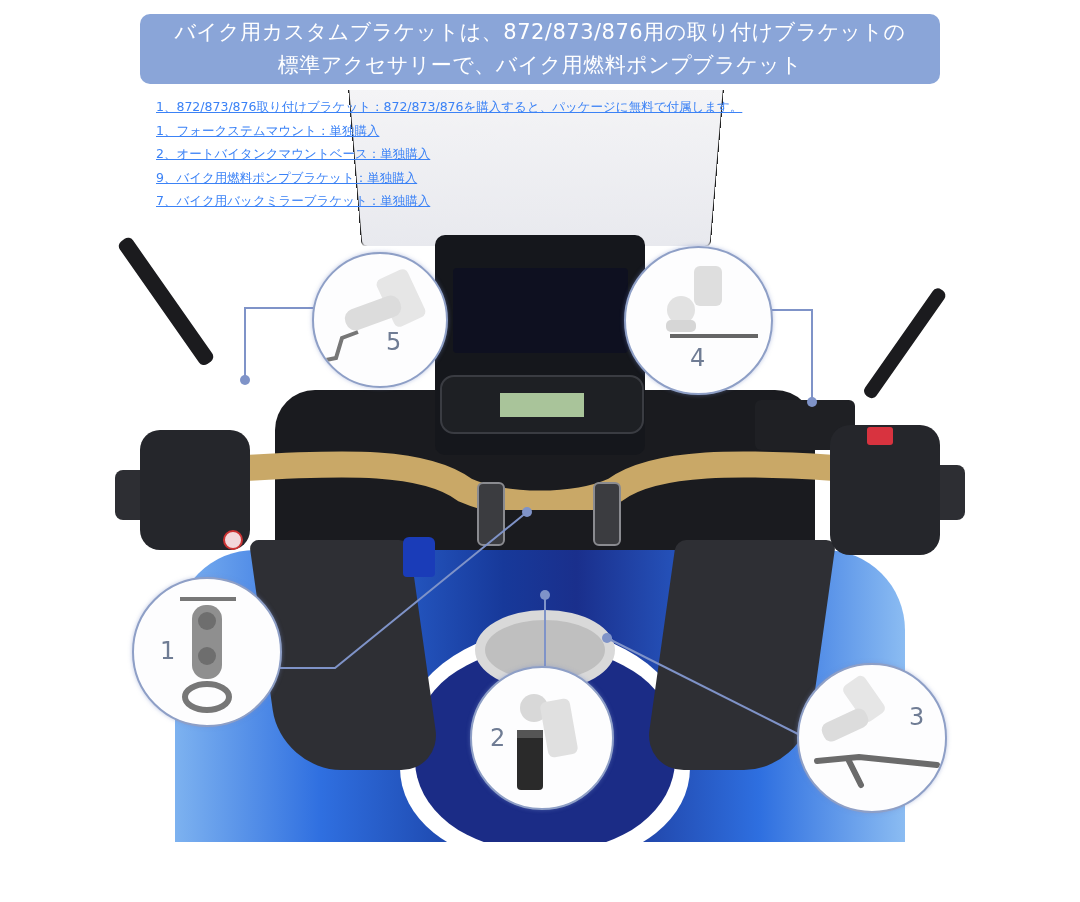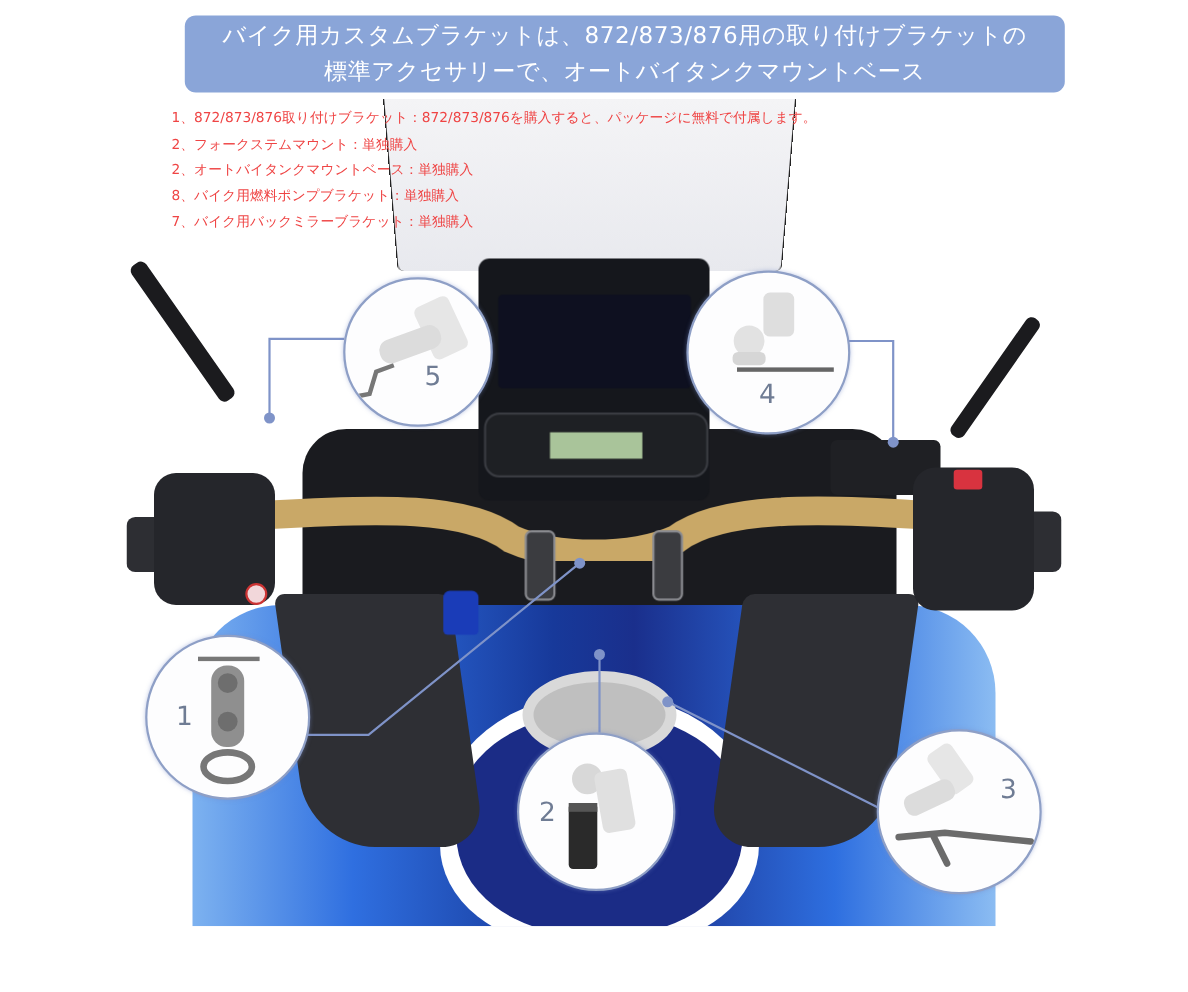--- a/index.html
+++ b/index.html
@@ -4,7 +4,7 @@
 <style>
   html,body{margin:0;padding:0;background:#ffffff;}
   body{width:1080px;height:902px;position:relative;overflow:hidden;font-family:"DejaVu Sans",sans-serif;}
-  .banner{position:absolute;left:140px;top:14px;width:800px;height:70px;background:#8aa5d8;border-radius:10px;color:#fff;text-align:center;font-size:21px;line-height:33px;padding-top:2px;box-sizing:border-box;z-index:5;letter-spacing:0.5px;margin-left:28px;}
+  .banner{position:absolute;left:140px;top:14px;width:800px;height:70px;background:#8aa5d8;border-radius:10px;color:#fff;text-align:center;font-size:21px;line-height:33px;padding-top:2px;box-sizing:border-box;z-index:5;letter-spacing:0.5px;}
   .banner div{white-space:nowrap;}
   .notes{position:absolute;left:156px;top:95px;z-index:5;font-size:12.5px;color:#ef4444;line-height:23.5px;}
   .notes div{white-space:nowrap;}

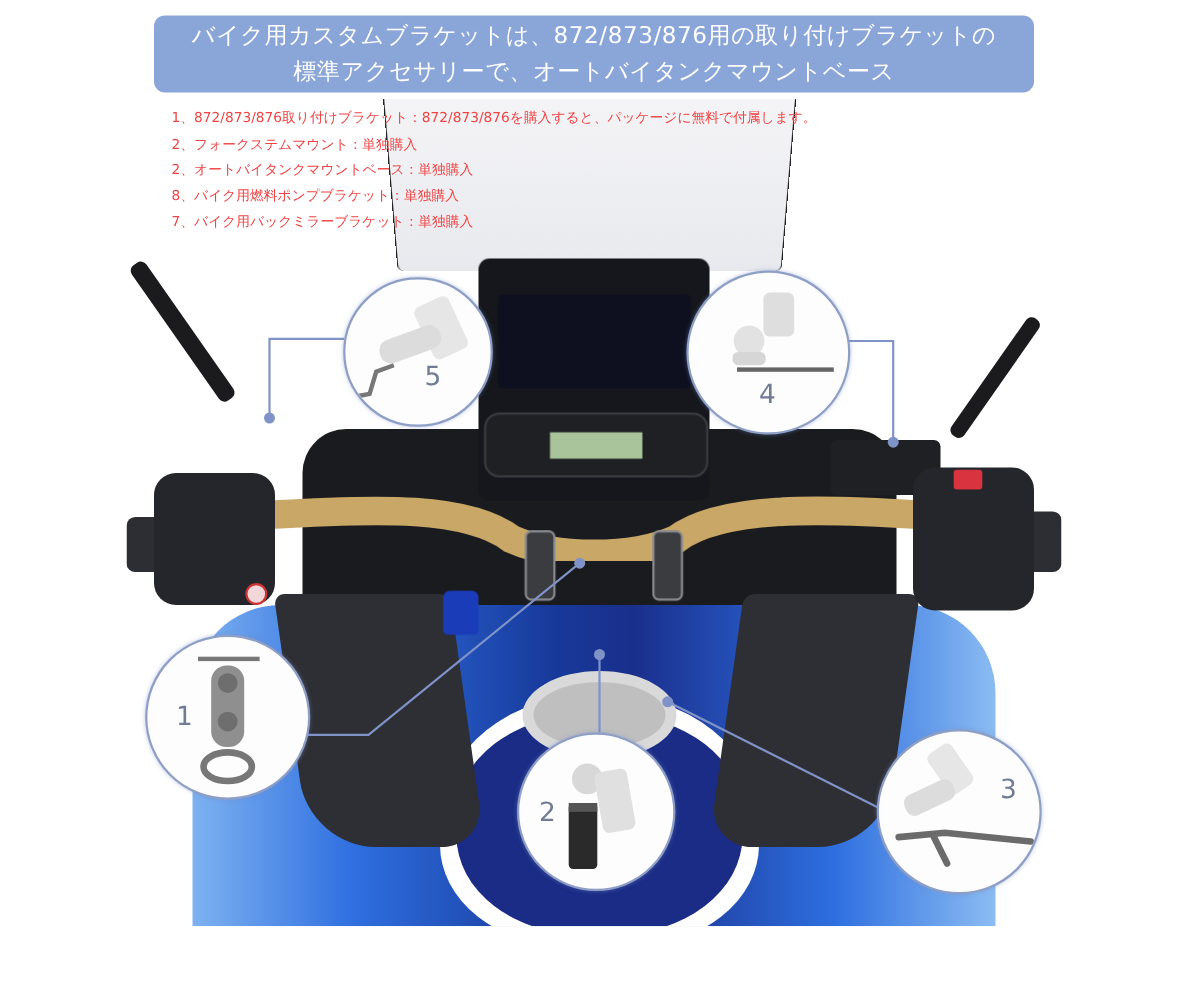--- a/index.html
+++ b/index.html
@@ -43,7 +43,7 @@
 
 <div class="banner">
   <div>バイク用カスタムブラケットは、872/873/876用の取り付けブラケットの</div>
-  <div>標準アクセサリーで、オートバイタンクマウントベース</div>
+  <div>標準アクセサリーで、バイク用燃料ポンプブラケット</div>
 </div>
 
 <div class="notes">

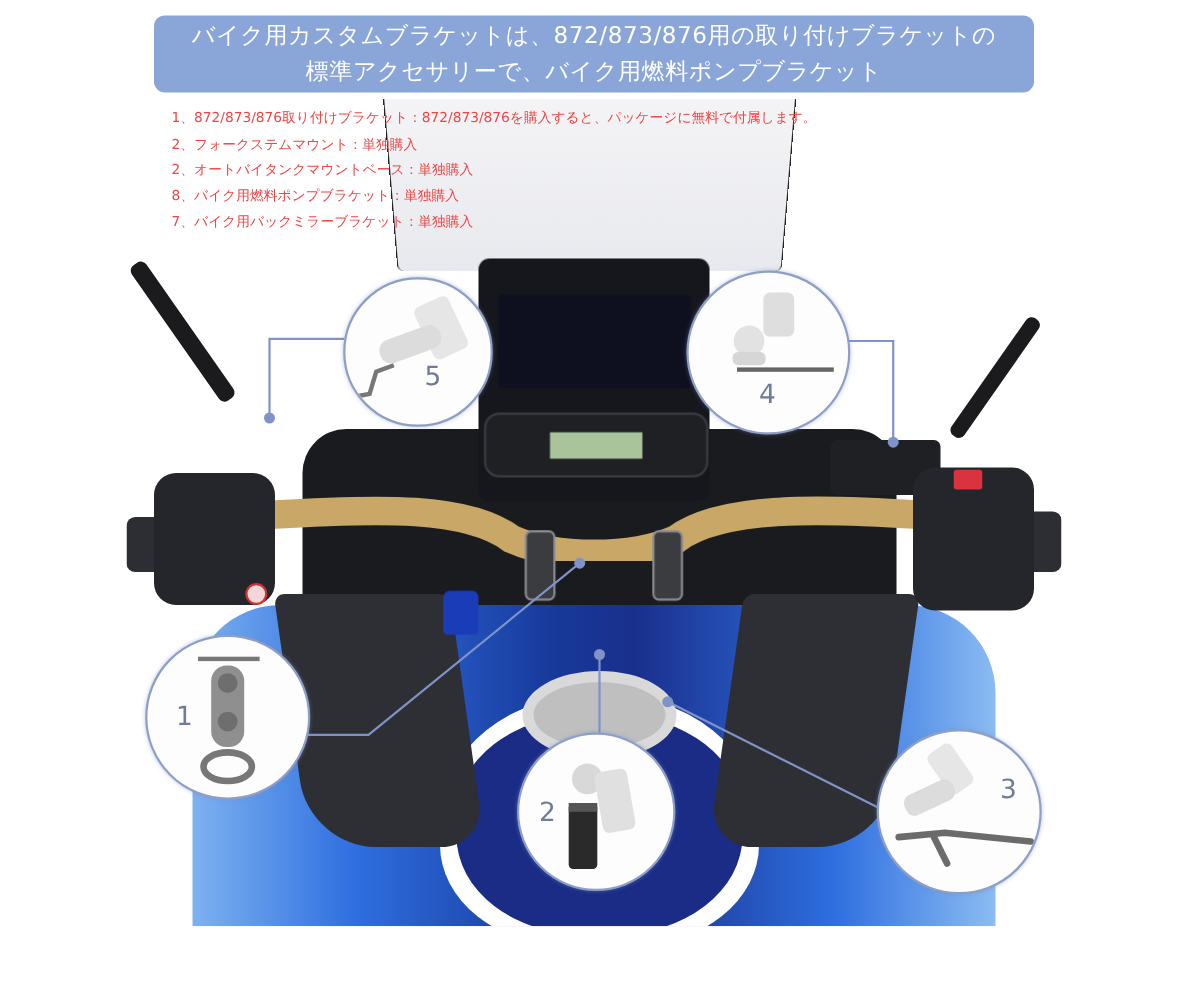--- a/index.html
+++ b/index.html
@@ -6,7 +6,7 @@
   body{width:1080px;height:902px;position:relative;overflow:hidden;font-family:"DejaVu Sans",sans-serif;}
   .banner{position:absolute;left:140px;top:14px;width:800px;height:70px;background:#8aa5d8;border-radius:10px;color:#fff;text-align:center;font-size:21px;line-height:33px;padding-top:2px;box-sizing:border-box;z-index:5;letter-spacing:0.5px;}
   .banner div{white-space:nowrap;}
-  .notes{position:absolute;left:156px;top:95px;z-index:5;font-size:12.5px;color:#ef4444;line-height:23.5px;}
+  .notes{position:absolute;left:156px;top:95px;z-index:5;font-size:12.5px;color:#3b82f6;line-height:23.5px;text-decoration:underline;}
   .notes div{white-space:nowrap;}
   .scene{position:absolute;left:115px;top:90px;width:850px;height:752px;overflow:hidden;}
   .windshield{position:absolute;left:240px;top:0;width:360px;height:160px;background:linear-gradient(#f4f4f6,#e8e9ee);border-left:1.5px solid #222;border-right:1.5px solid #222;border-radius:0 0 6px 6px;transform:perspective(300px) rotateX(-8deg);}

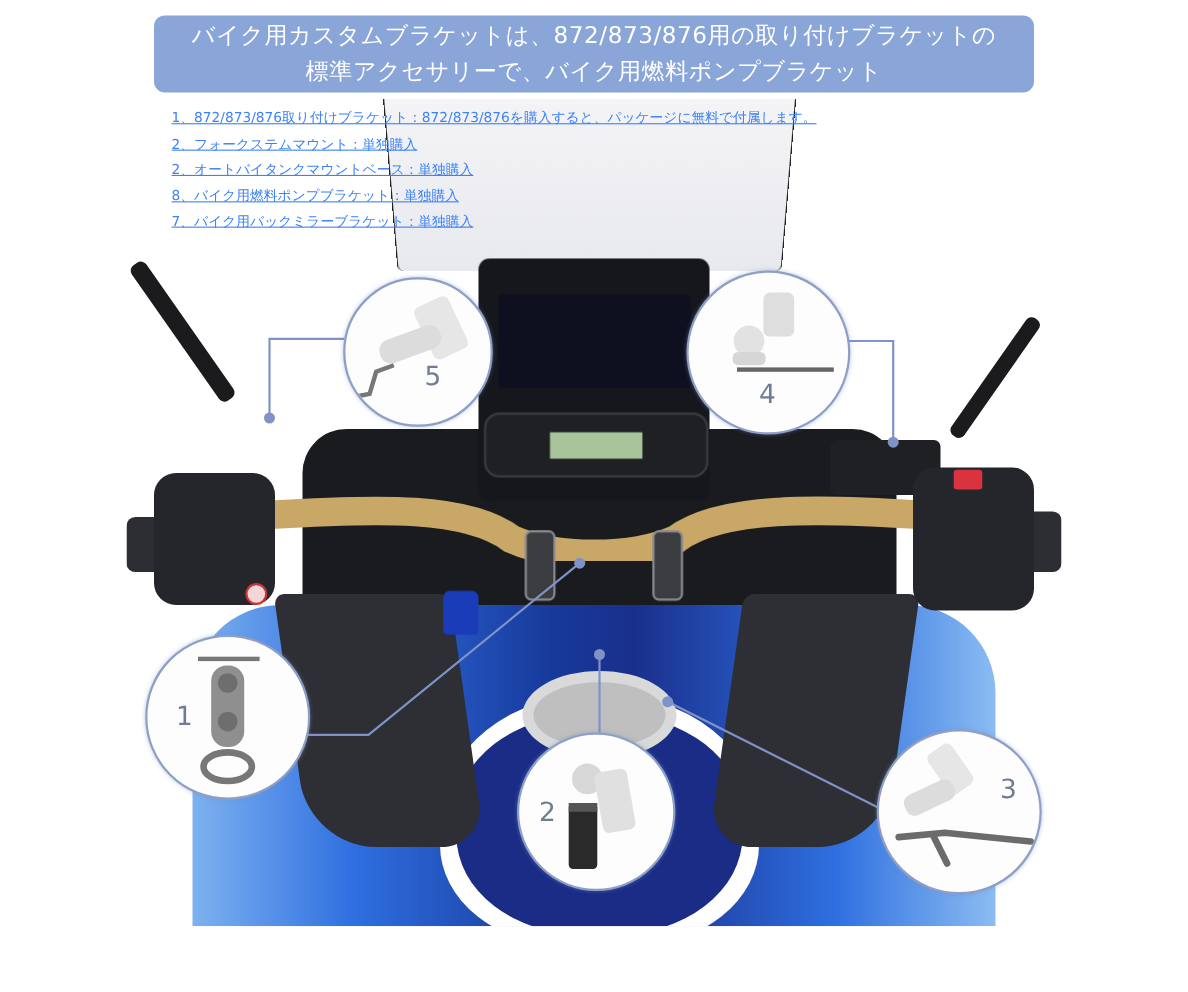--- a/index.html
+++ b/index.html
@@ -48,7 +48,7 @@
 
 <div class="notes">
   <div>1、872/873/876取り付けブラケット：872/873/876を購入すると、パッケージに無料で付属します。</div>
-  <div>2、フォークステムマウント：単独購入</div>
+  <div>1、フォークステムマウント：単独購入</div>
   <div>2、オートバイタンクマウントベース：単独購入</div>
   <div>8、バイク用燃料ポンプブラケット：単独購入</div>
   <div>7、バイク用バックミラーブラケット：単独購入</div>

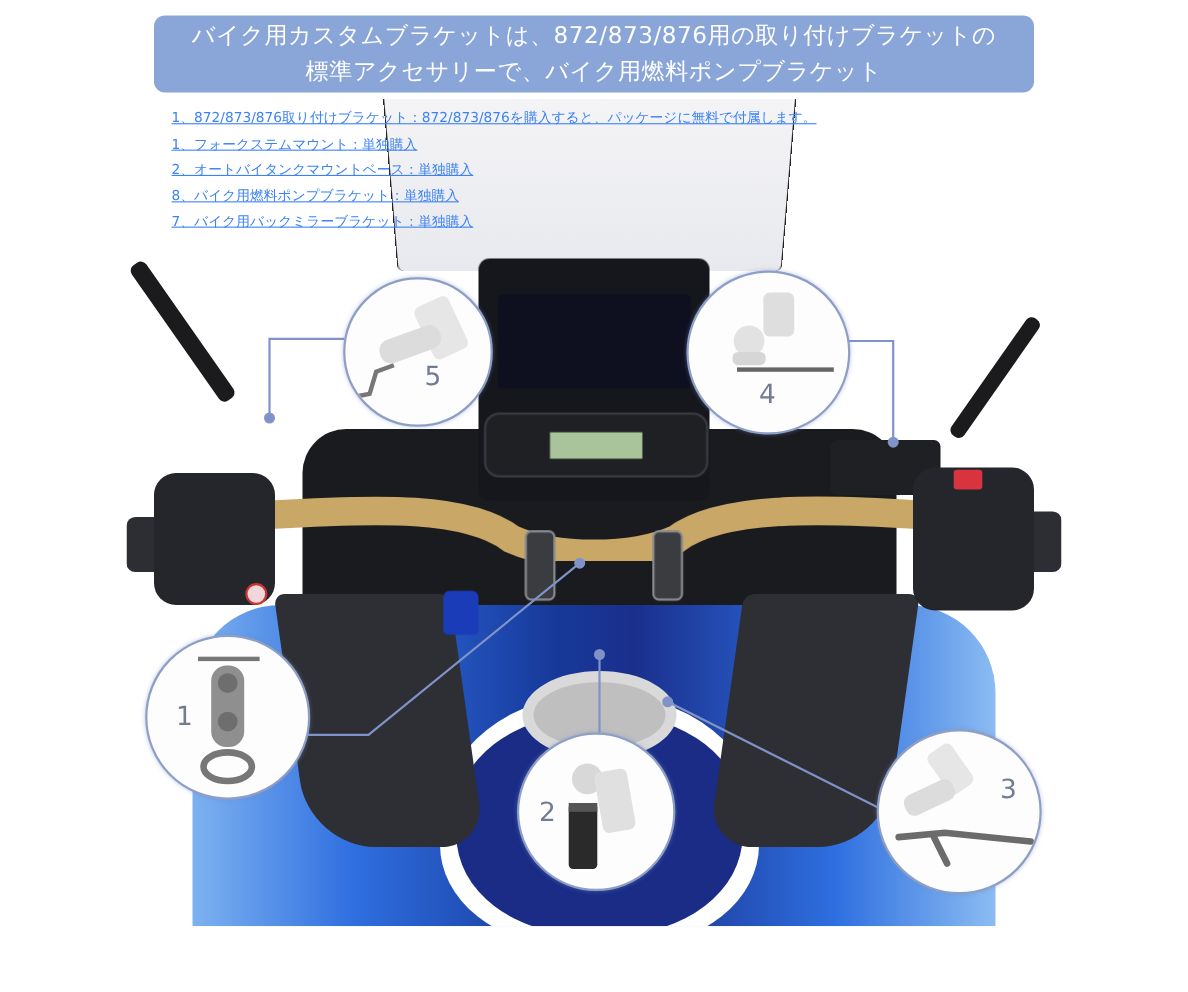--- a/index.html
+++ b/index.html
@@ -50,7 +50,7 @@
   <div>1、872/873/876取り付けブラケット：872/873/876を購入すると、パッケージに無料で付属します。</div>
   <div>1、フォークステムマウント：単独購入</div>
   <div>2、オートバイタンクマウントベース：単独購入</div>
-  <div>8、バイク用燃料ポンプブラケット：単独購入</div>
+  <div>9、バイク用燃料ポンプブラケット：単独購入</div>
   <div>7、バイク用バックミラーブラケット：単独購入</div>
 </div>
 

